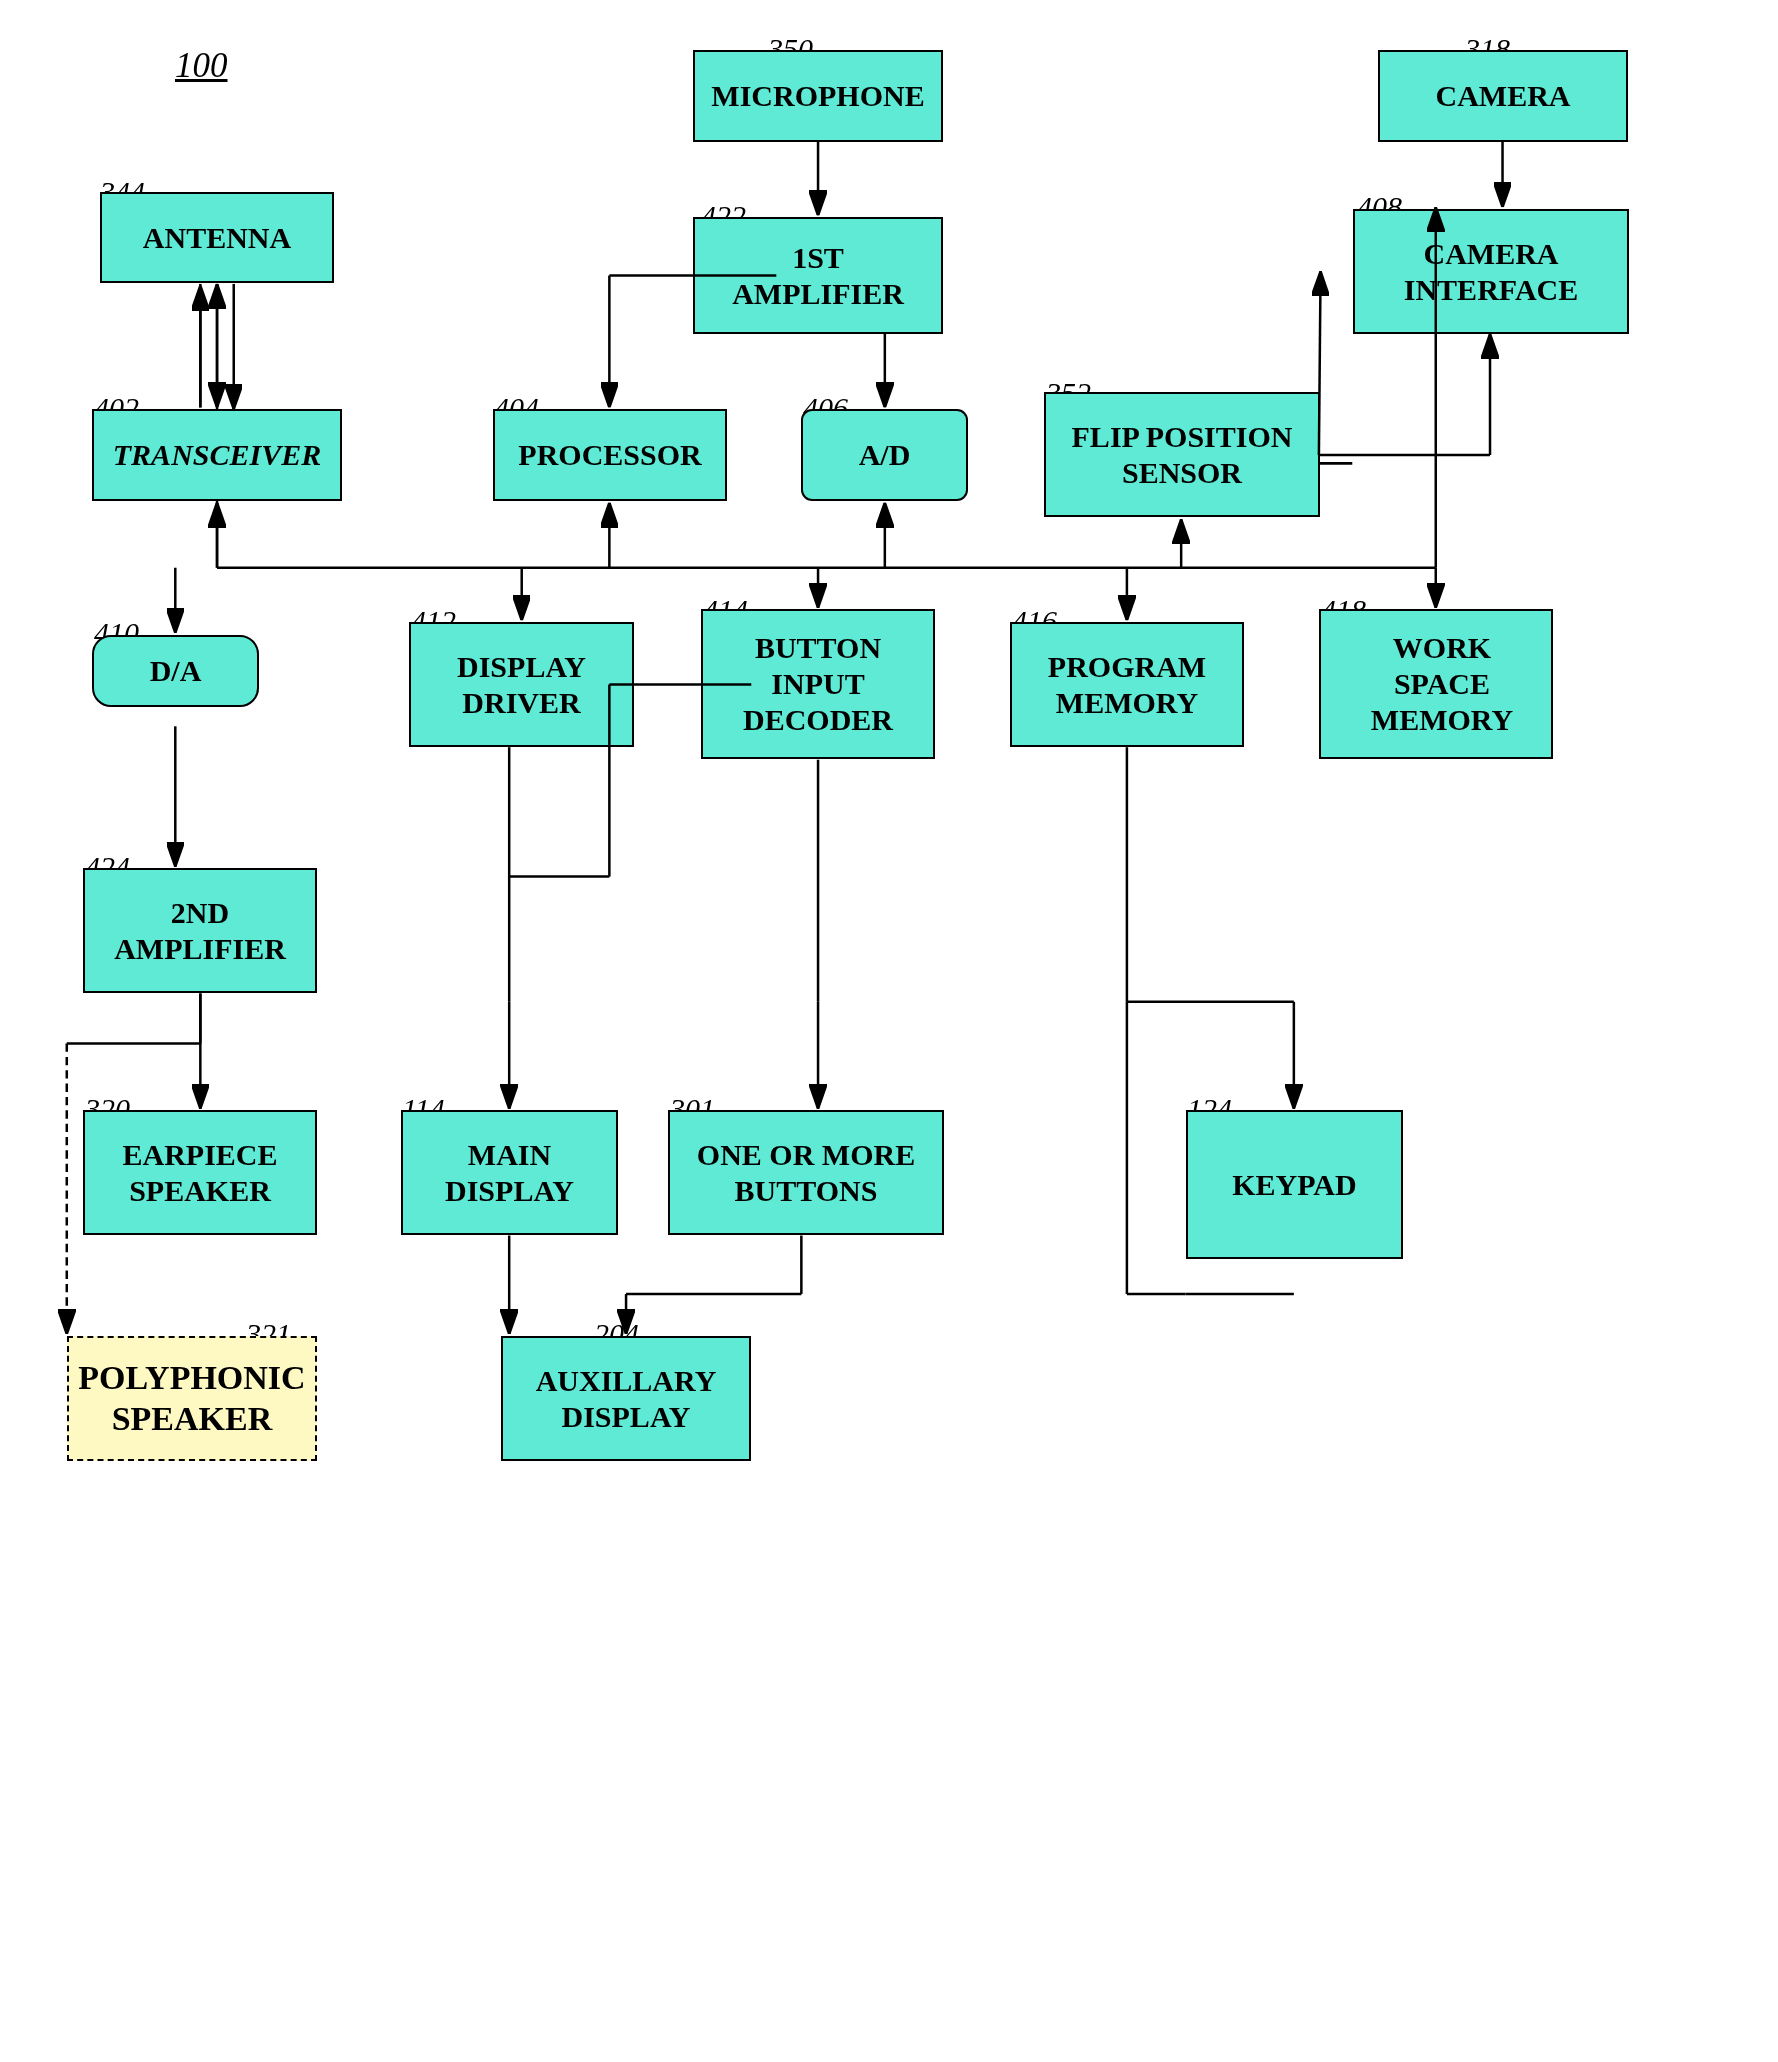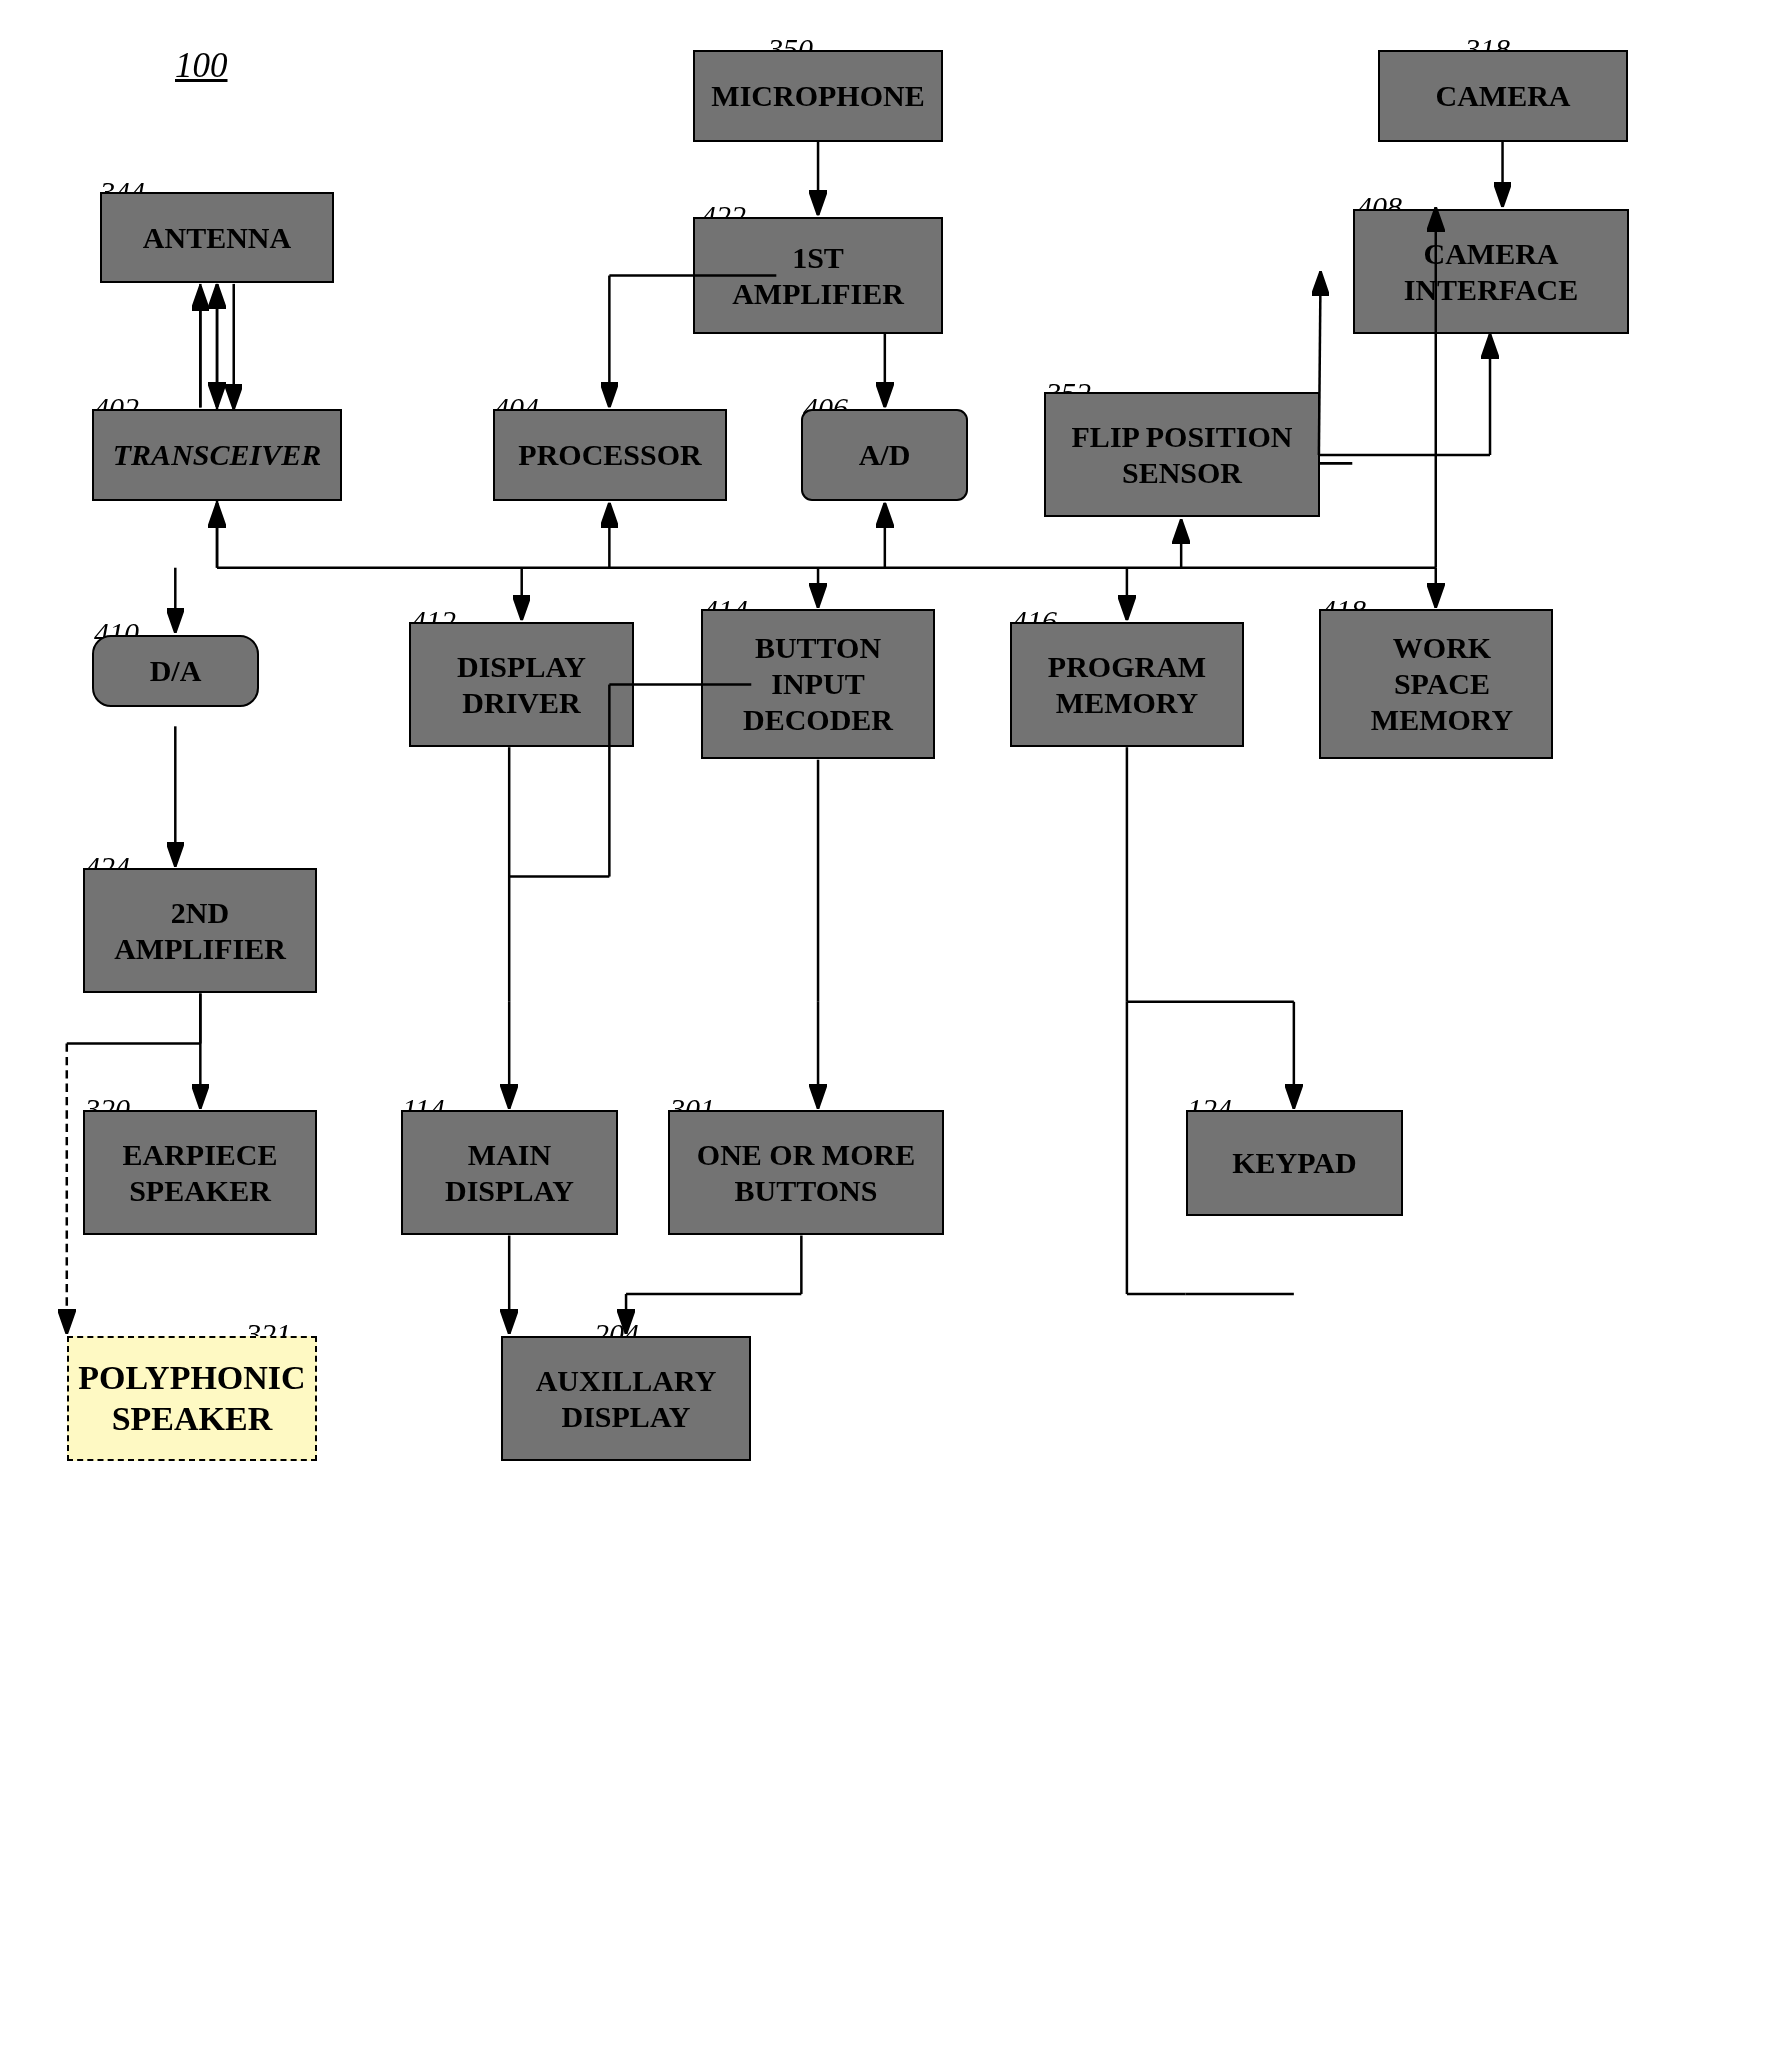--- a/index.html
+++ b/index.html
@@ -20,7 +20,7 @@
     .block {
       position: absolute;
       border: 2.5px solid #000;
-      background: #737373;
+      background: #5eead4;
       display: flex;
       align-items: center;
       justify-content: center;

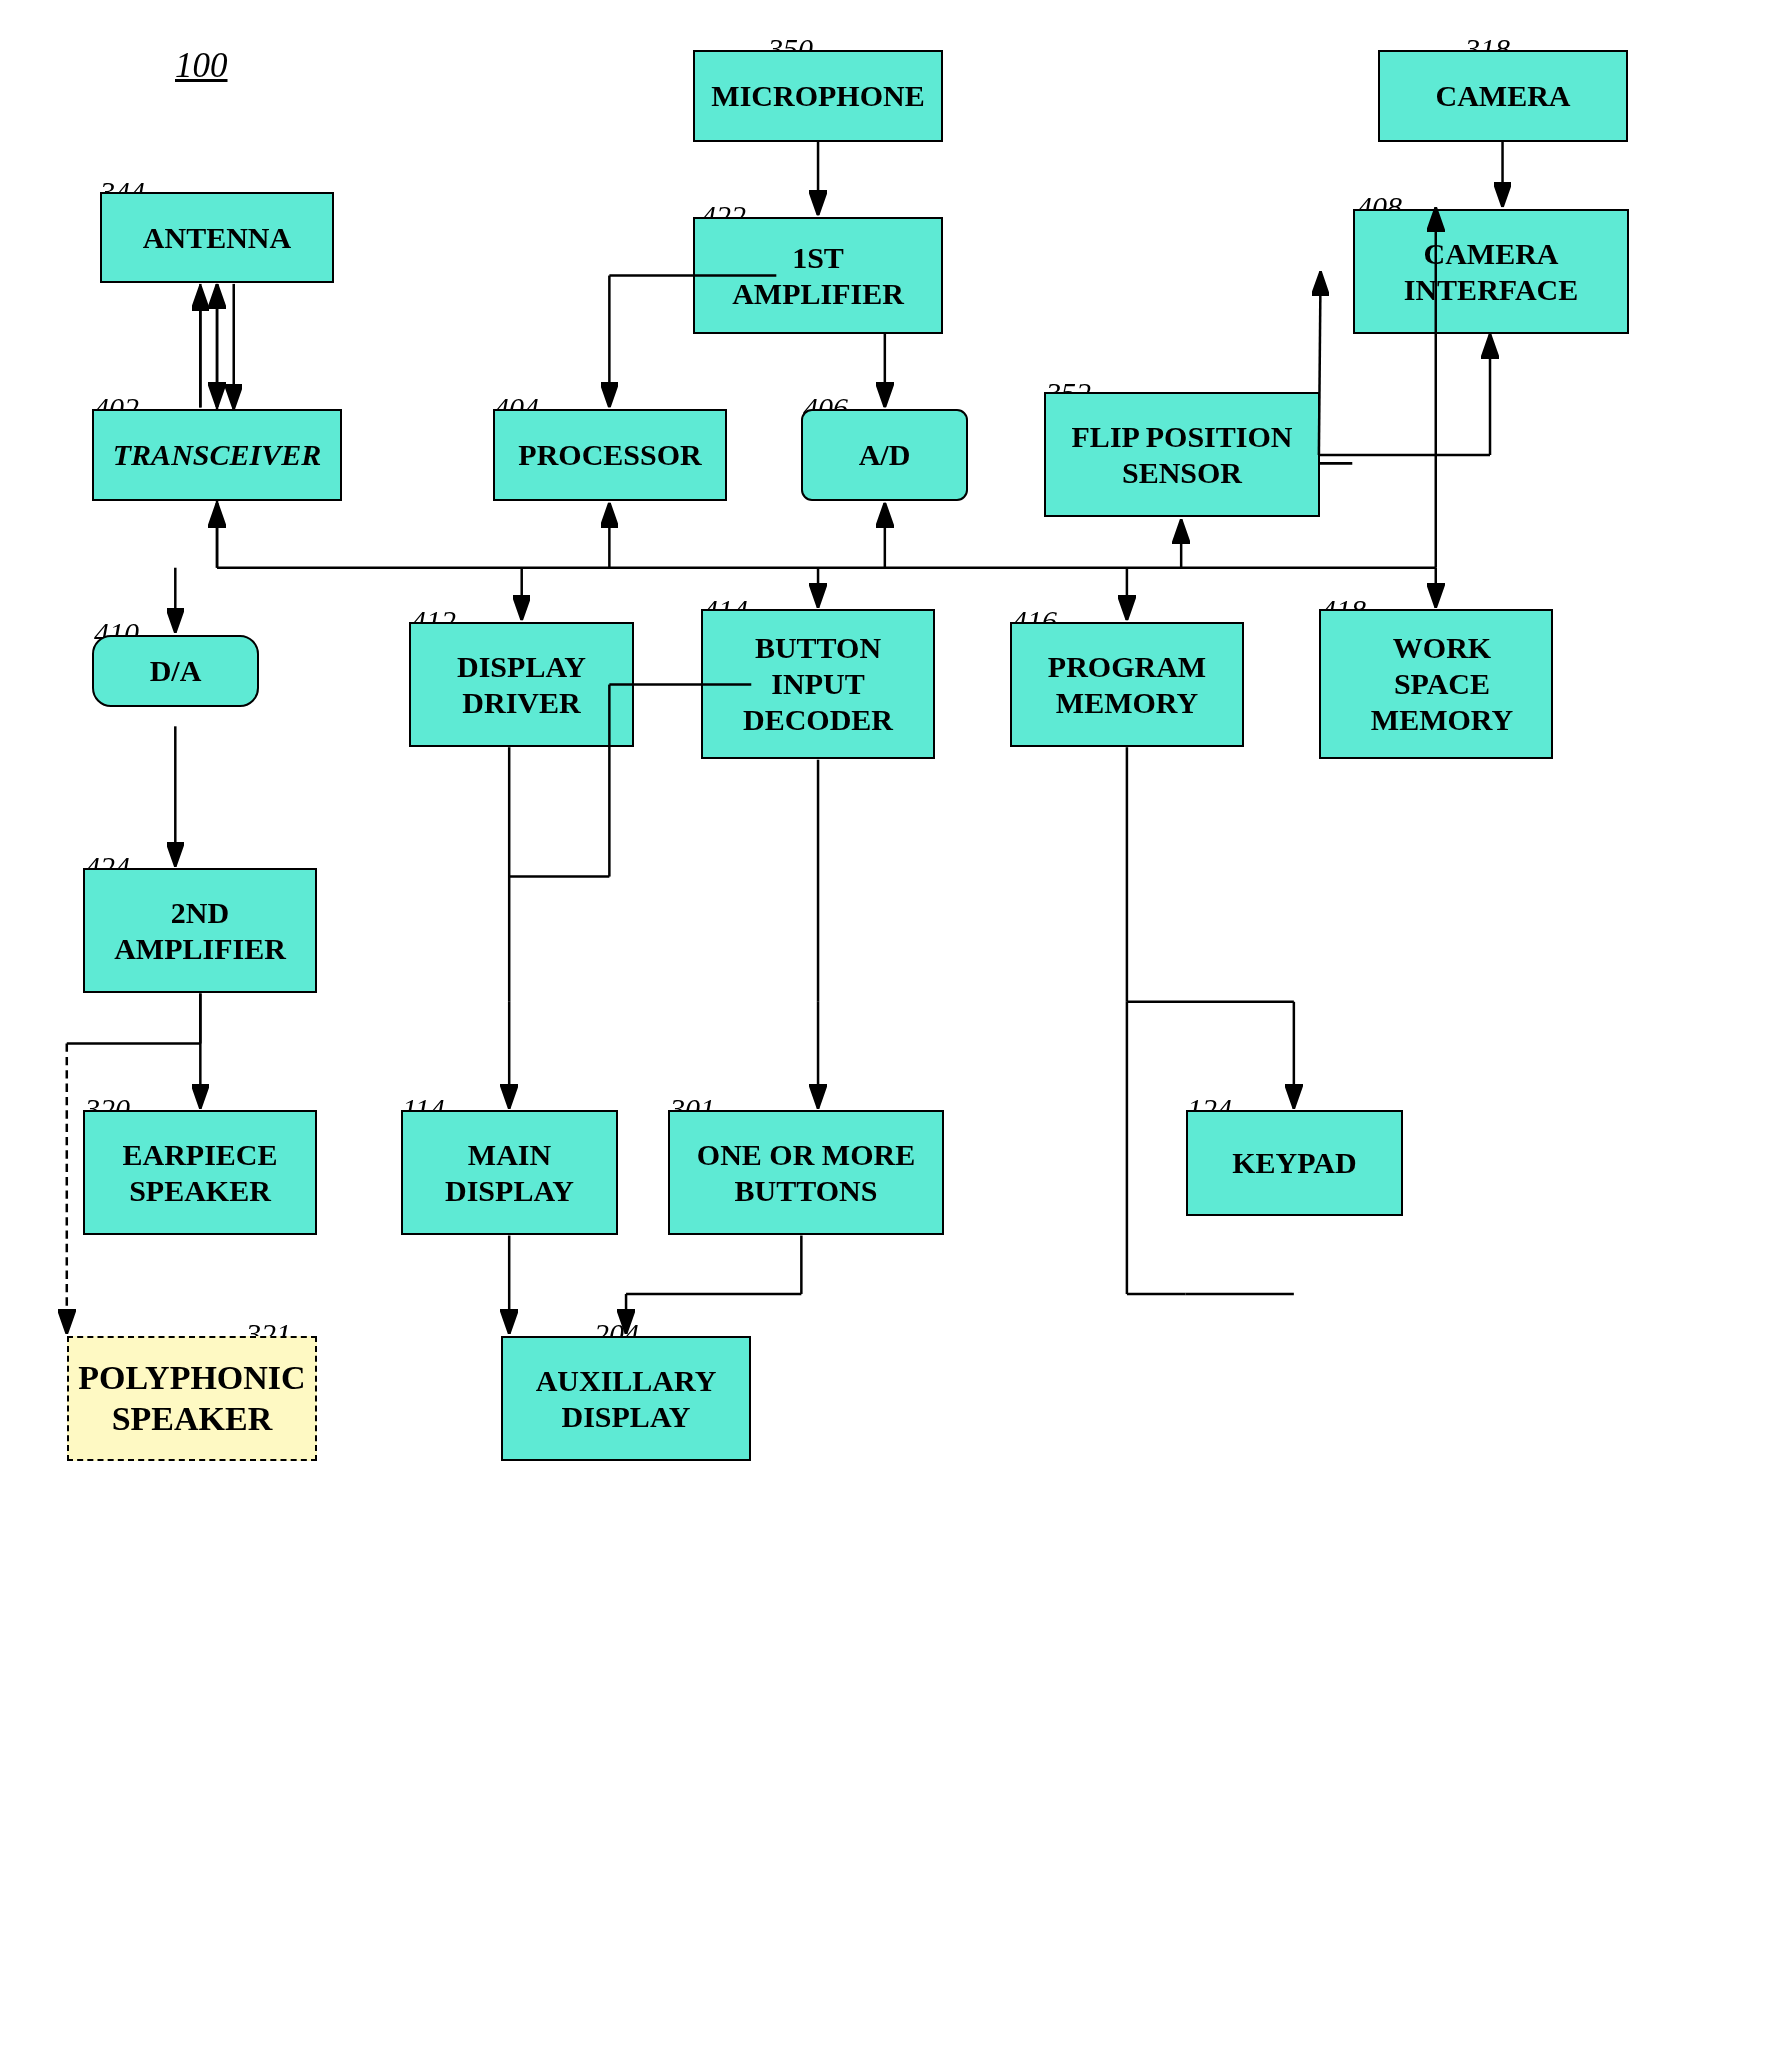--- a/index.html
+++ b/index.html
@@ -114,7 +114,7 @@
   <div class="block" style="left:83px; top:1110px; width:234px; height:125px;">EARPIECE<br>SPEAKER</div>
   <div class="block" style="left:401px; top:1110px; width:217px; height:125px;">MAIN<br>DISPLAY</div>
   <div class="block" style="left:668px; top:1110px; width:276px; height:125px;">ONE OR MORE<br>BUTTONS</div>
-  <div class="block" style="left:1186px; top:1110px; width:217px; height:106px;">KEYPAD</div>
+  <div class="block" style="left:1186px; top:1110px; width:217px; height:149px;">KEYPAD</div>
   <div class="block" style="left:501px; top:1336px; width:250px; height:125px;">AUXILLARY<br>DISPLAY</div>
   <div class="block-dashed" style="left:67px; top:1336px; width:250px; height:125px;">POLYPHONIC<br>SPEAKER</div>
 

